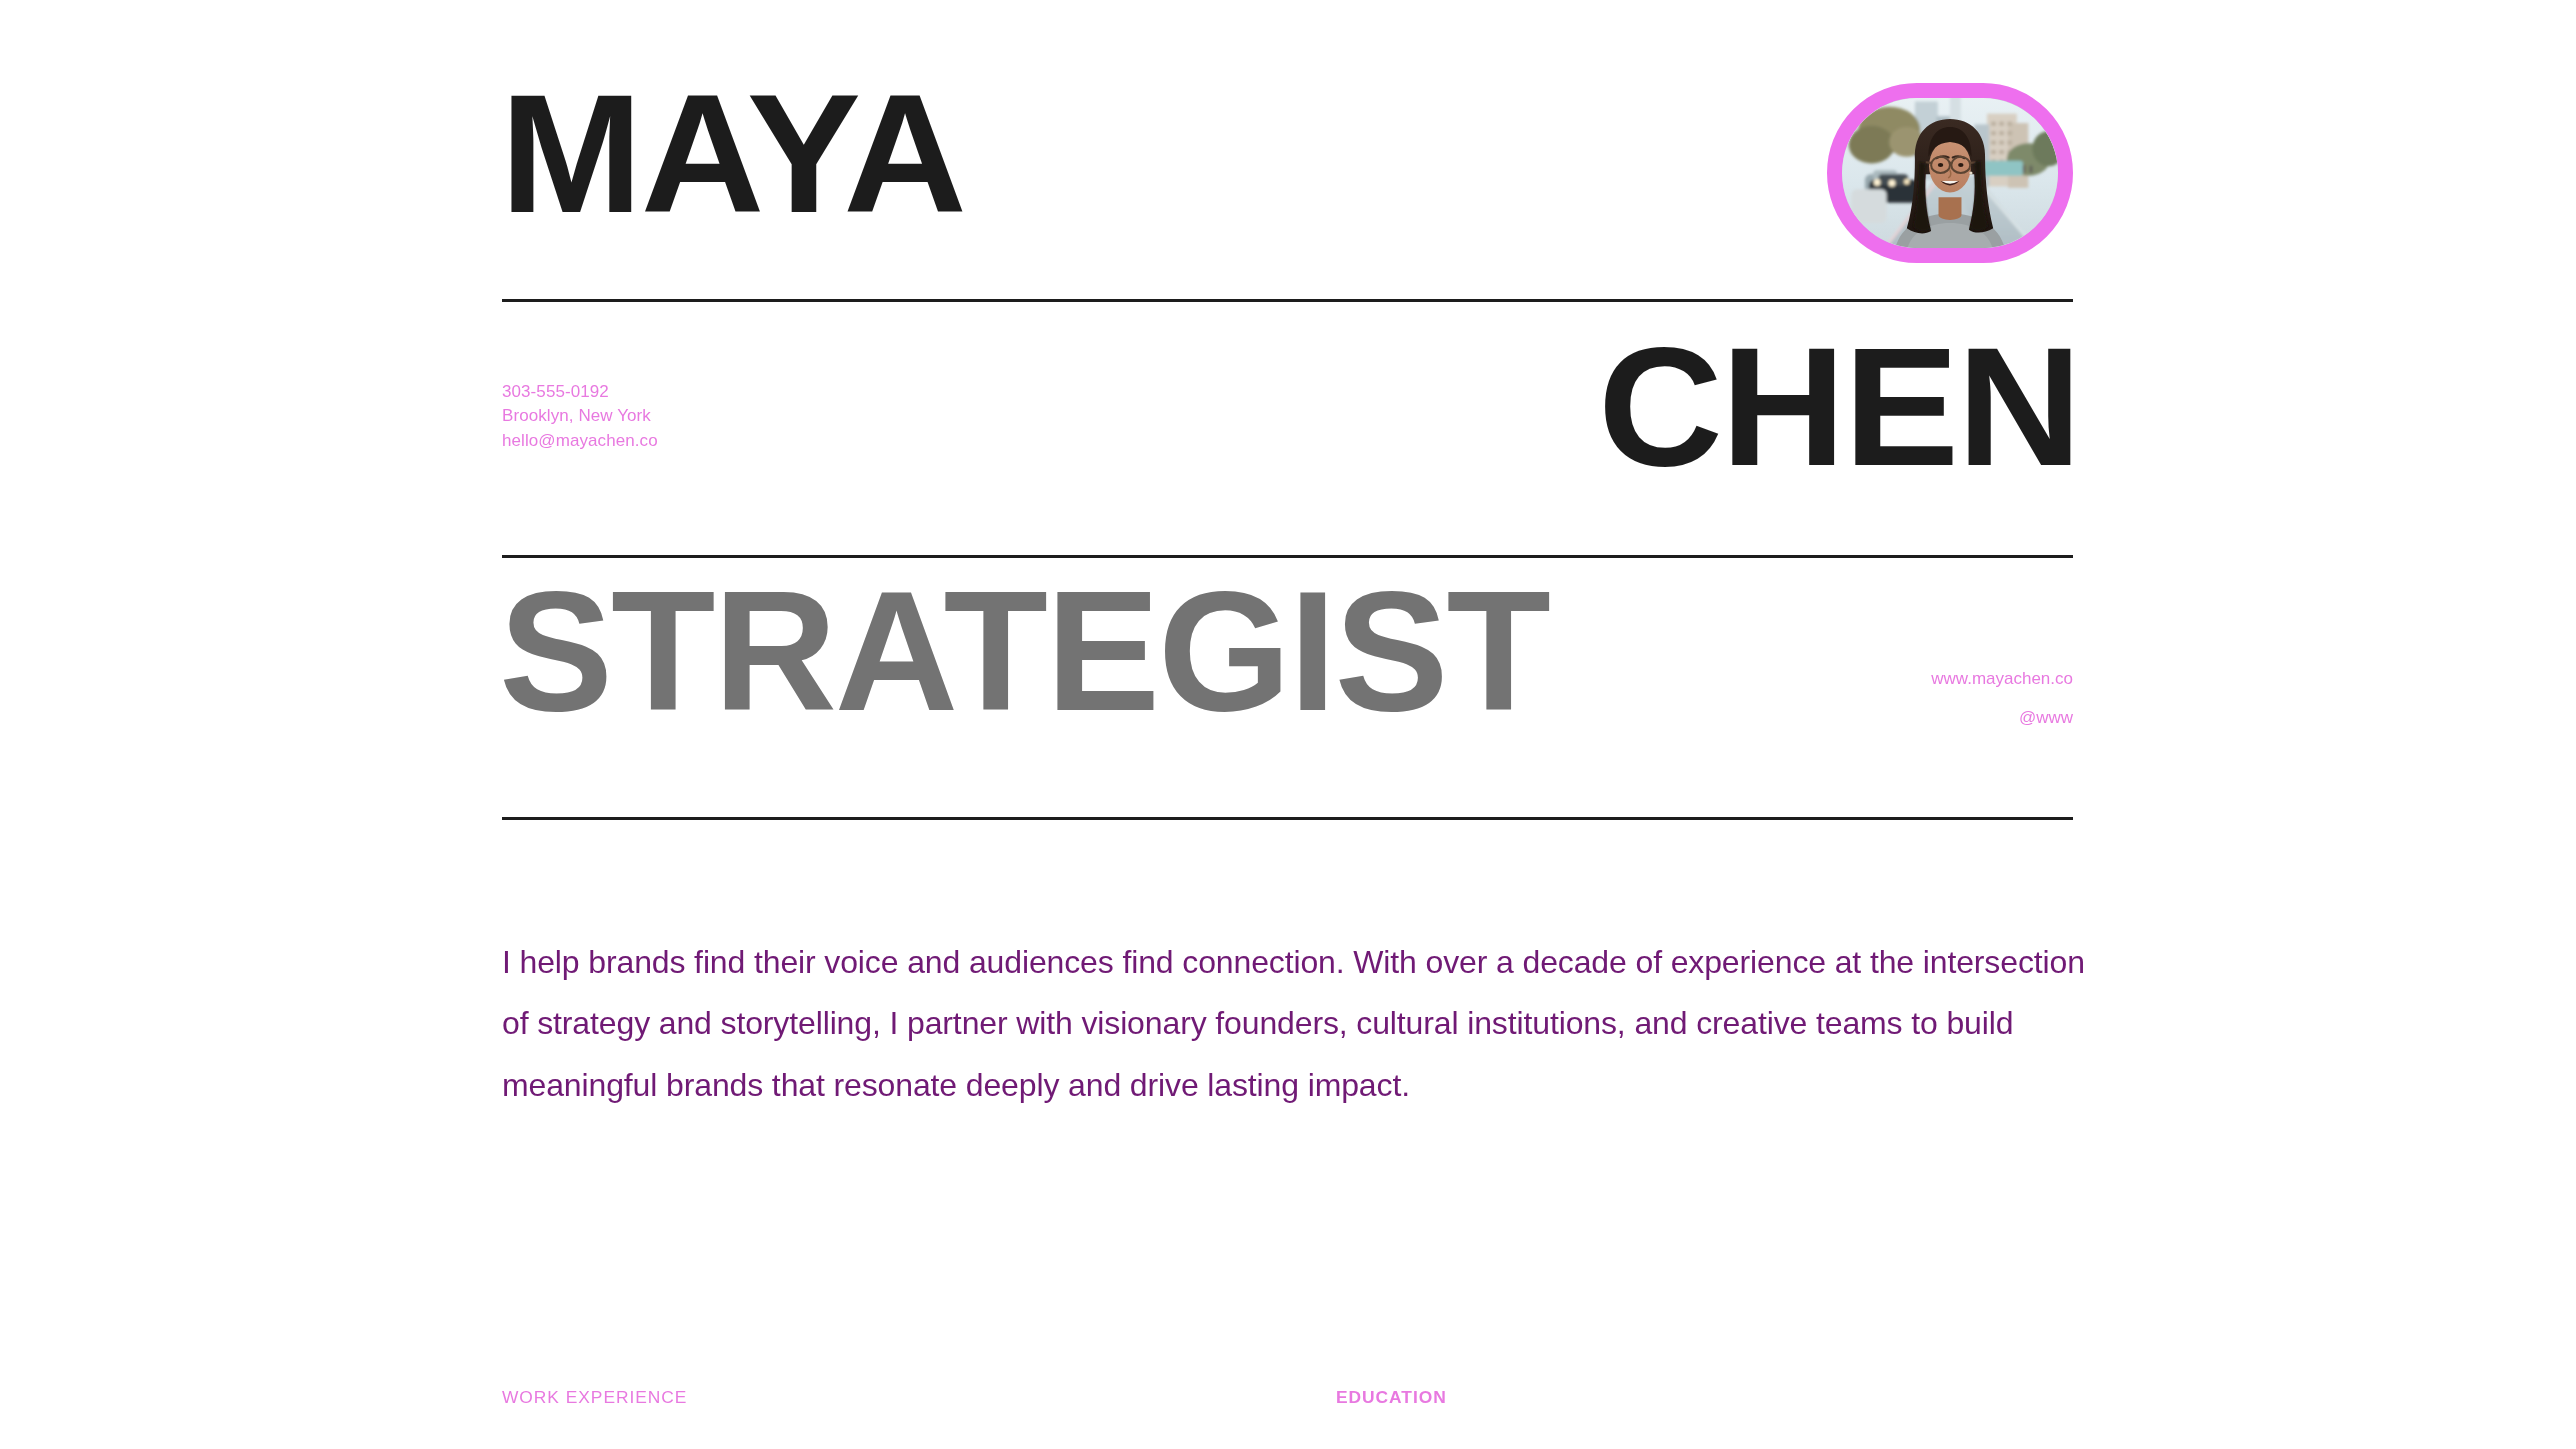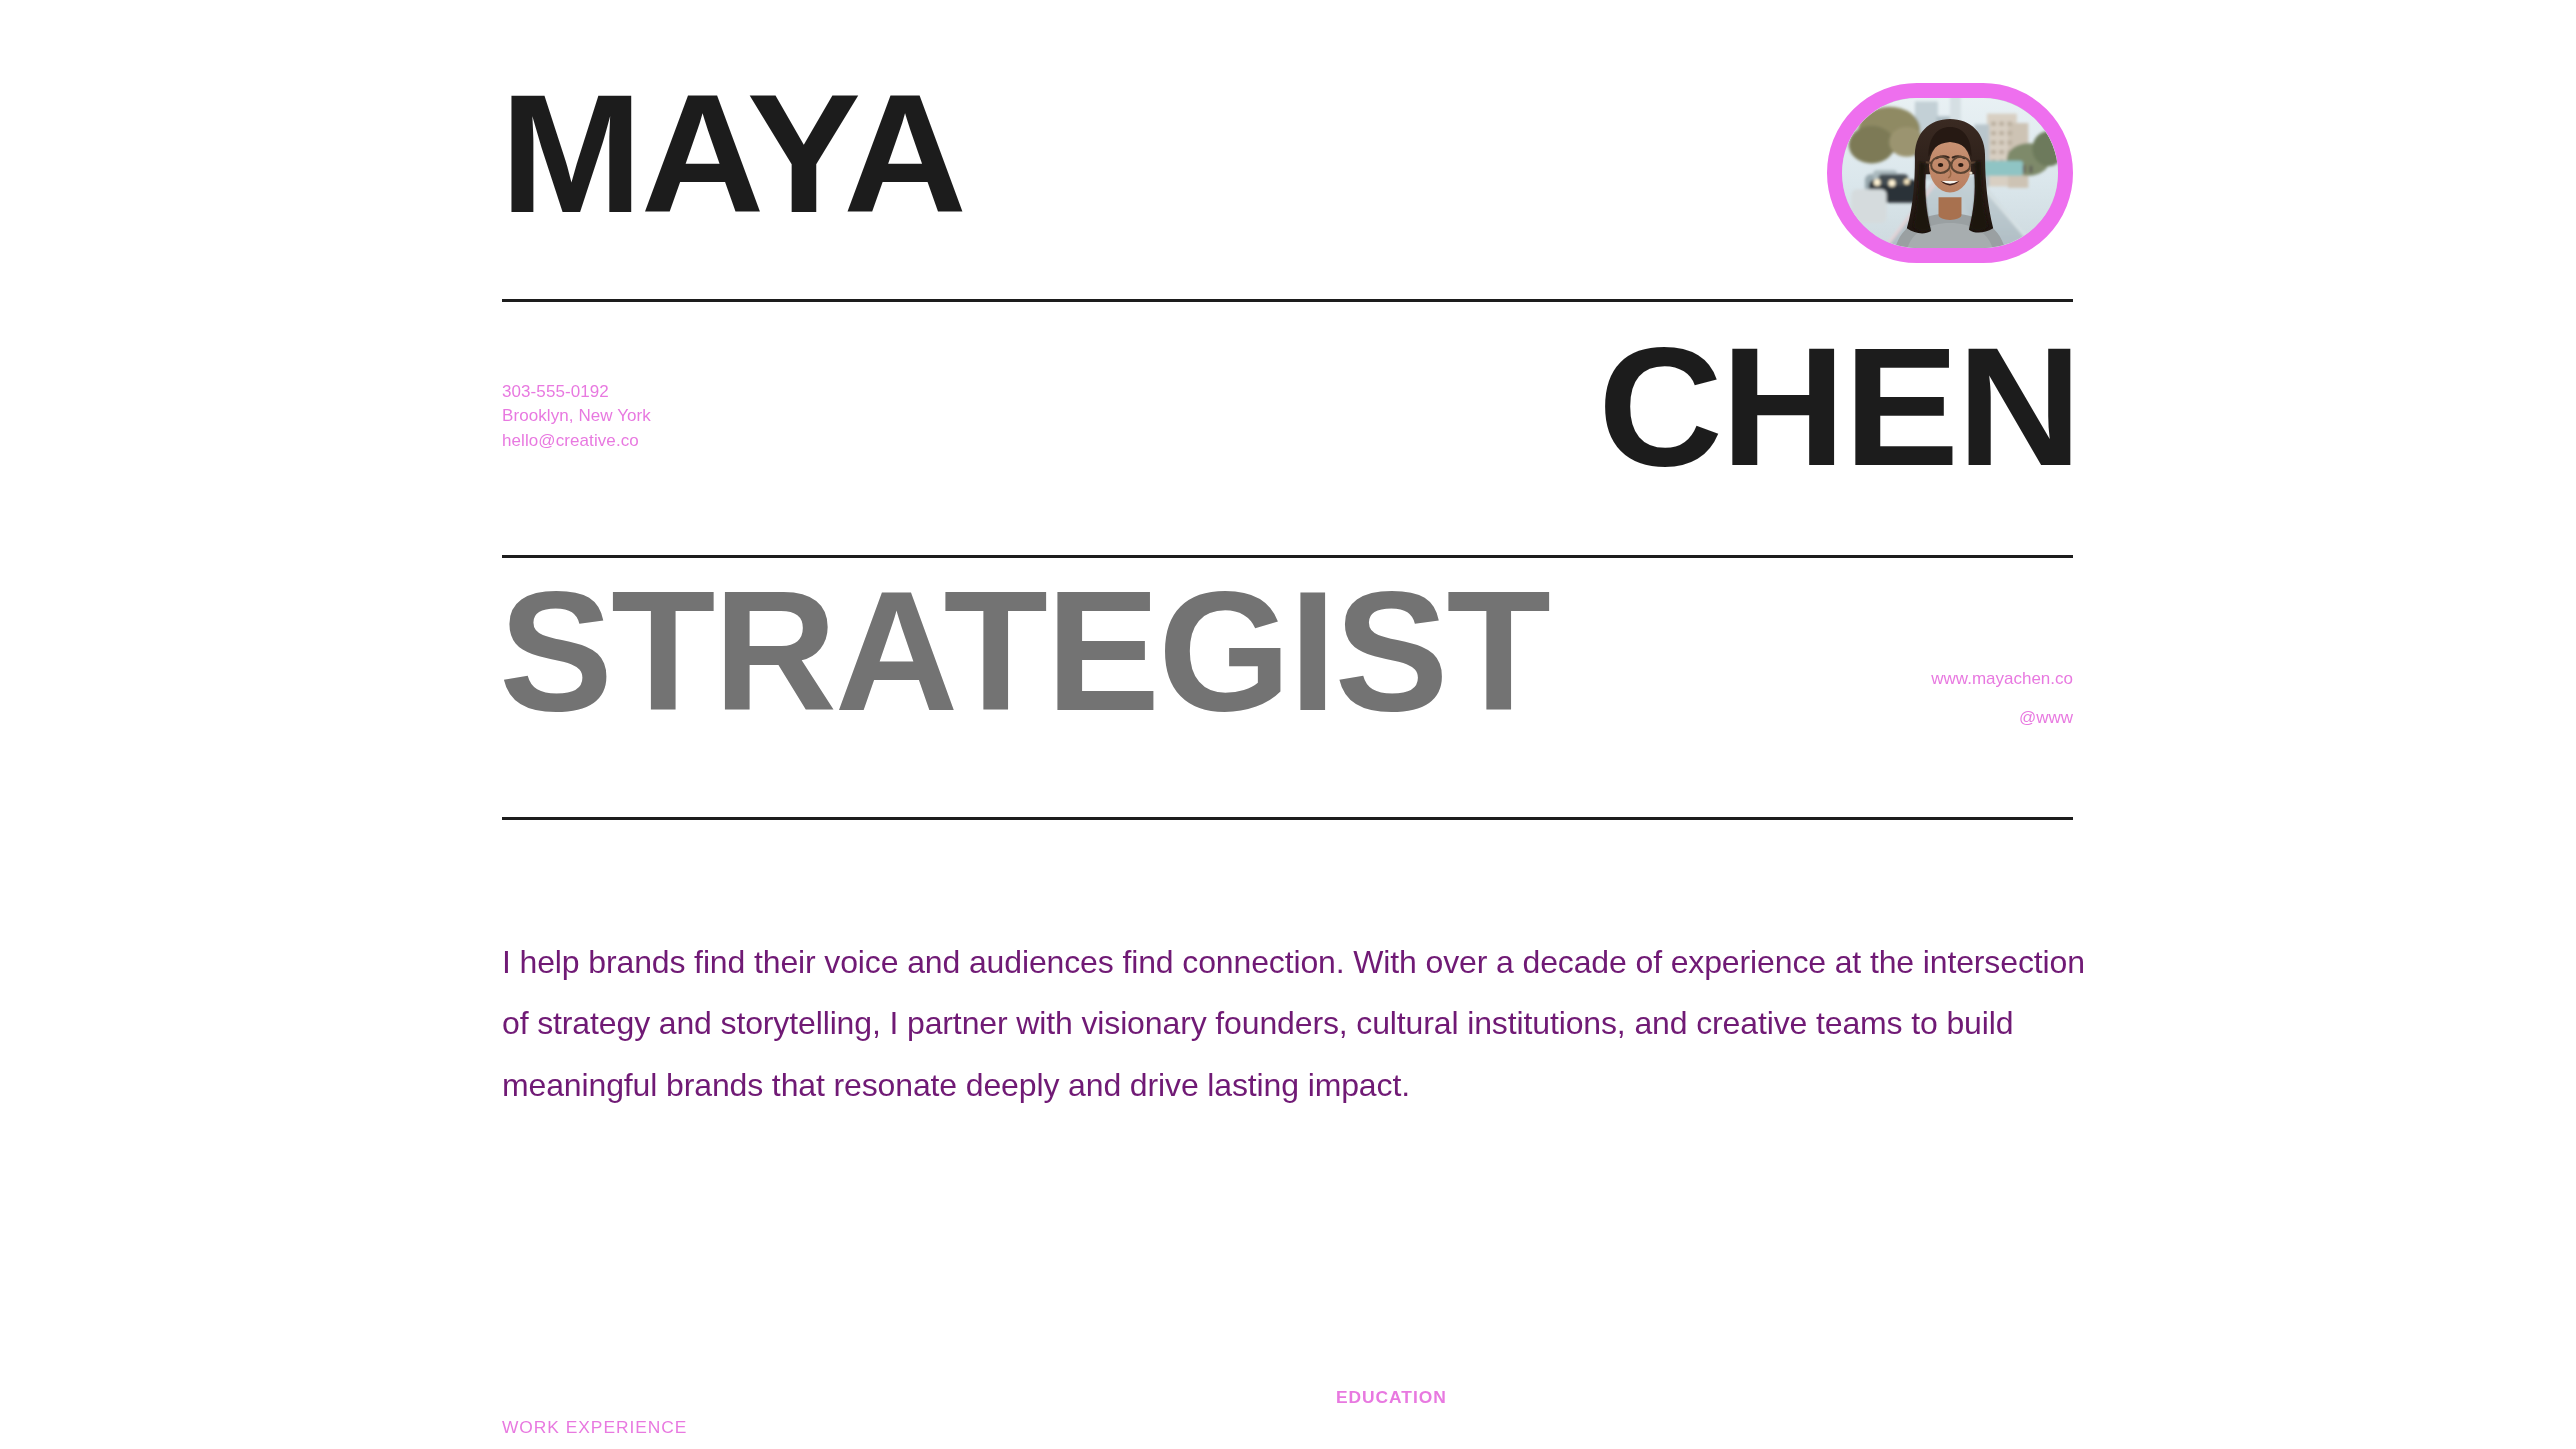--- a/index.html
+++ b/index.html
@@ -297,7 +297,7 @@
   <div class="abs" id="contact-block">
     <div class="contact-line">303-555-0192</div>
     <div class="contact-line">Brooklyn, New York</div>
-    <div class="contact-line">hello@creative.co</div>
+    <div class="contact-line">hello@mayachen.co</div>
   </div>
 
   <div class="abs display-name" id="last-name">CHEN</div>

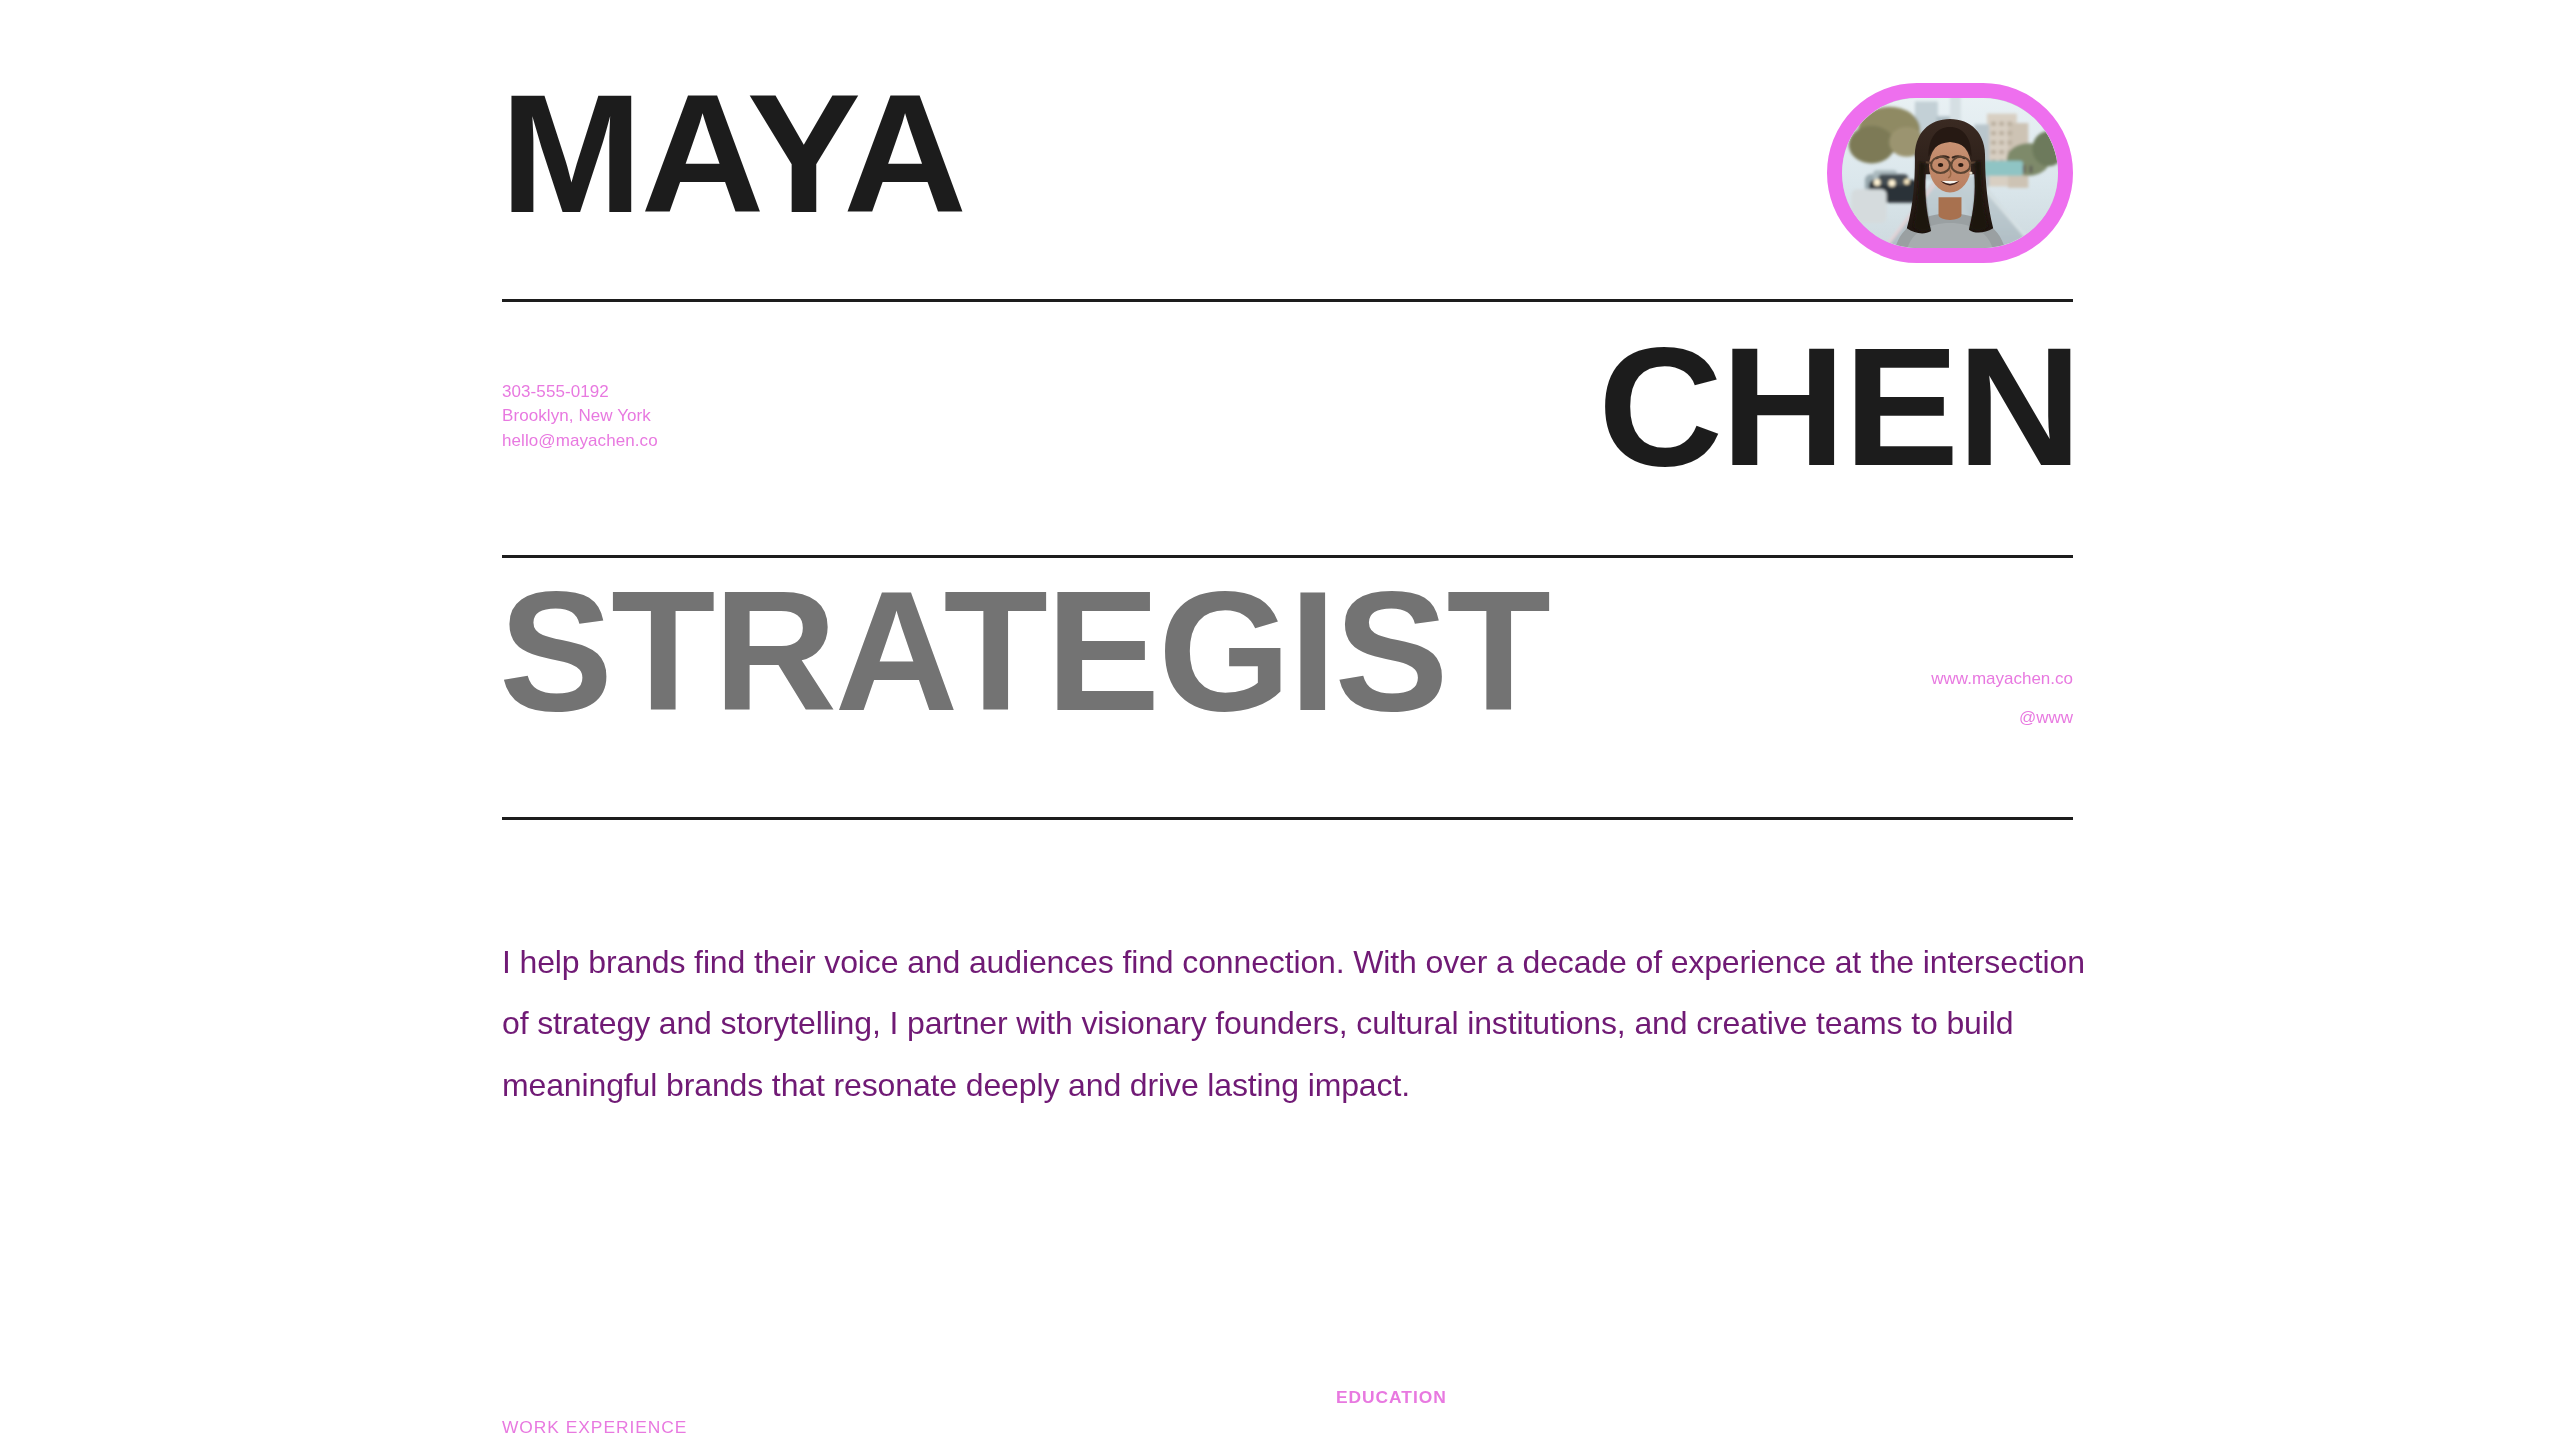--- a/index.html
+++ b/index.html
@@ -137,7 +137,7 @@
     color: #e879e0;
     white-space: nowrap;
   }
-  #label-work { left: 502px; top: 1417px; }
+  #label-work { left: 502px; top: 1387px; }
   #label-education { left: 1336px; top: 1387px; font-weight: bold; }
 </style>
 </head>

